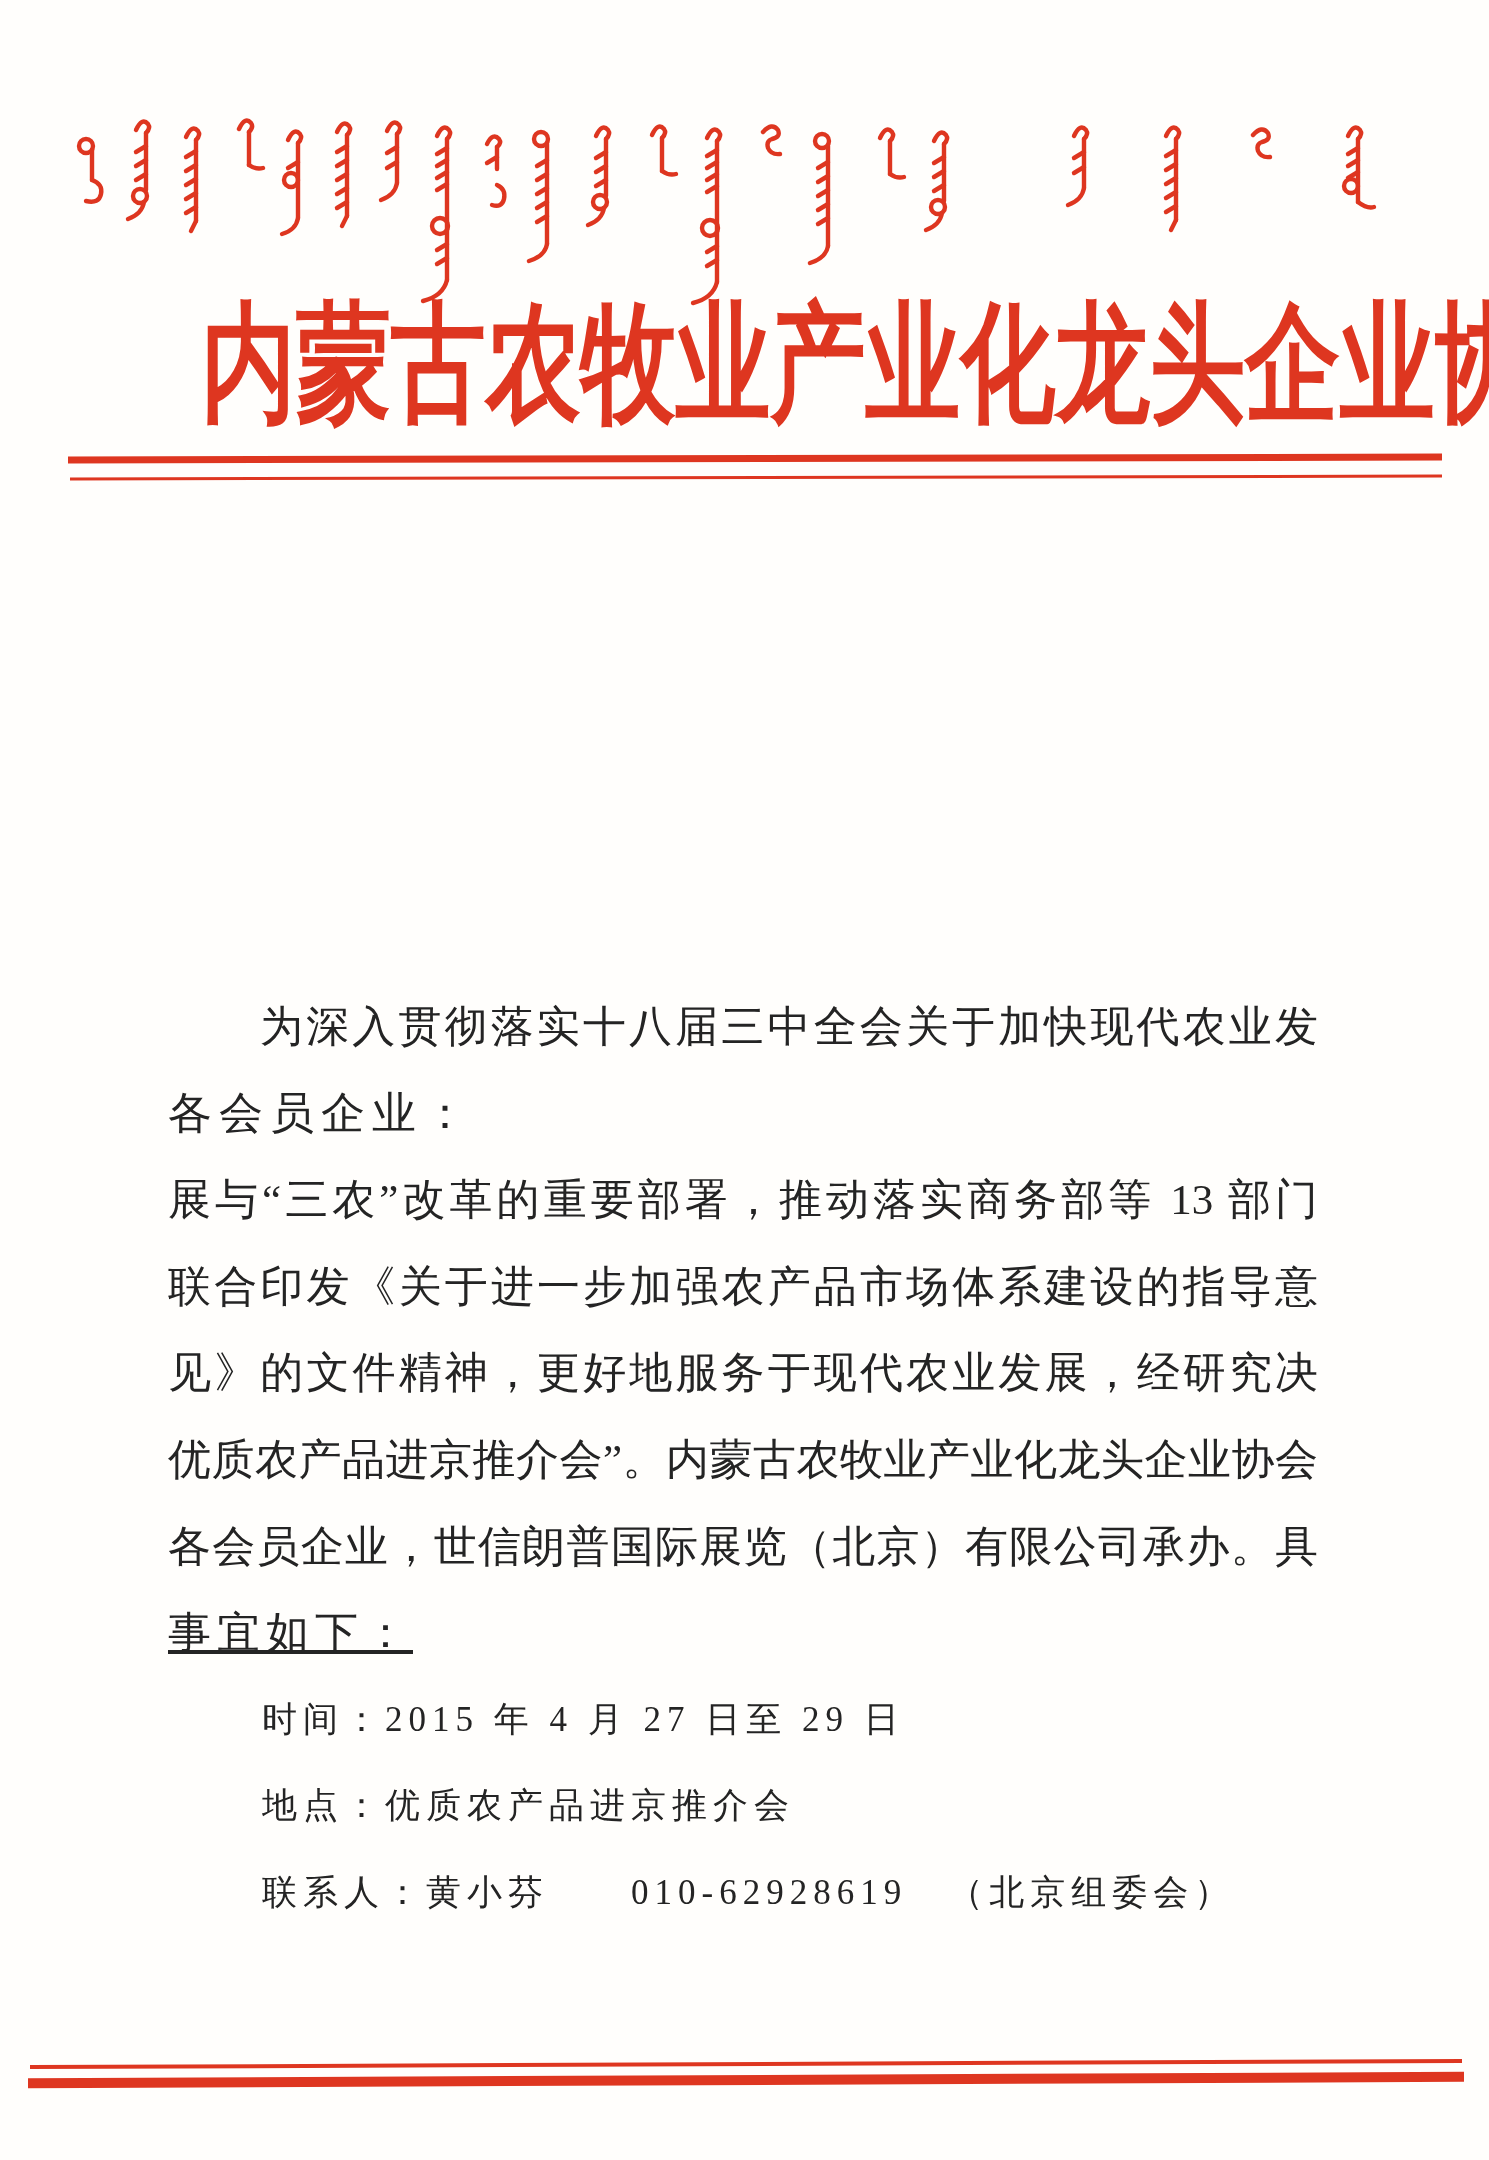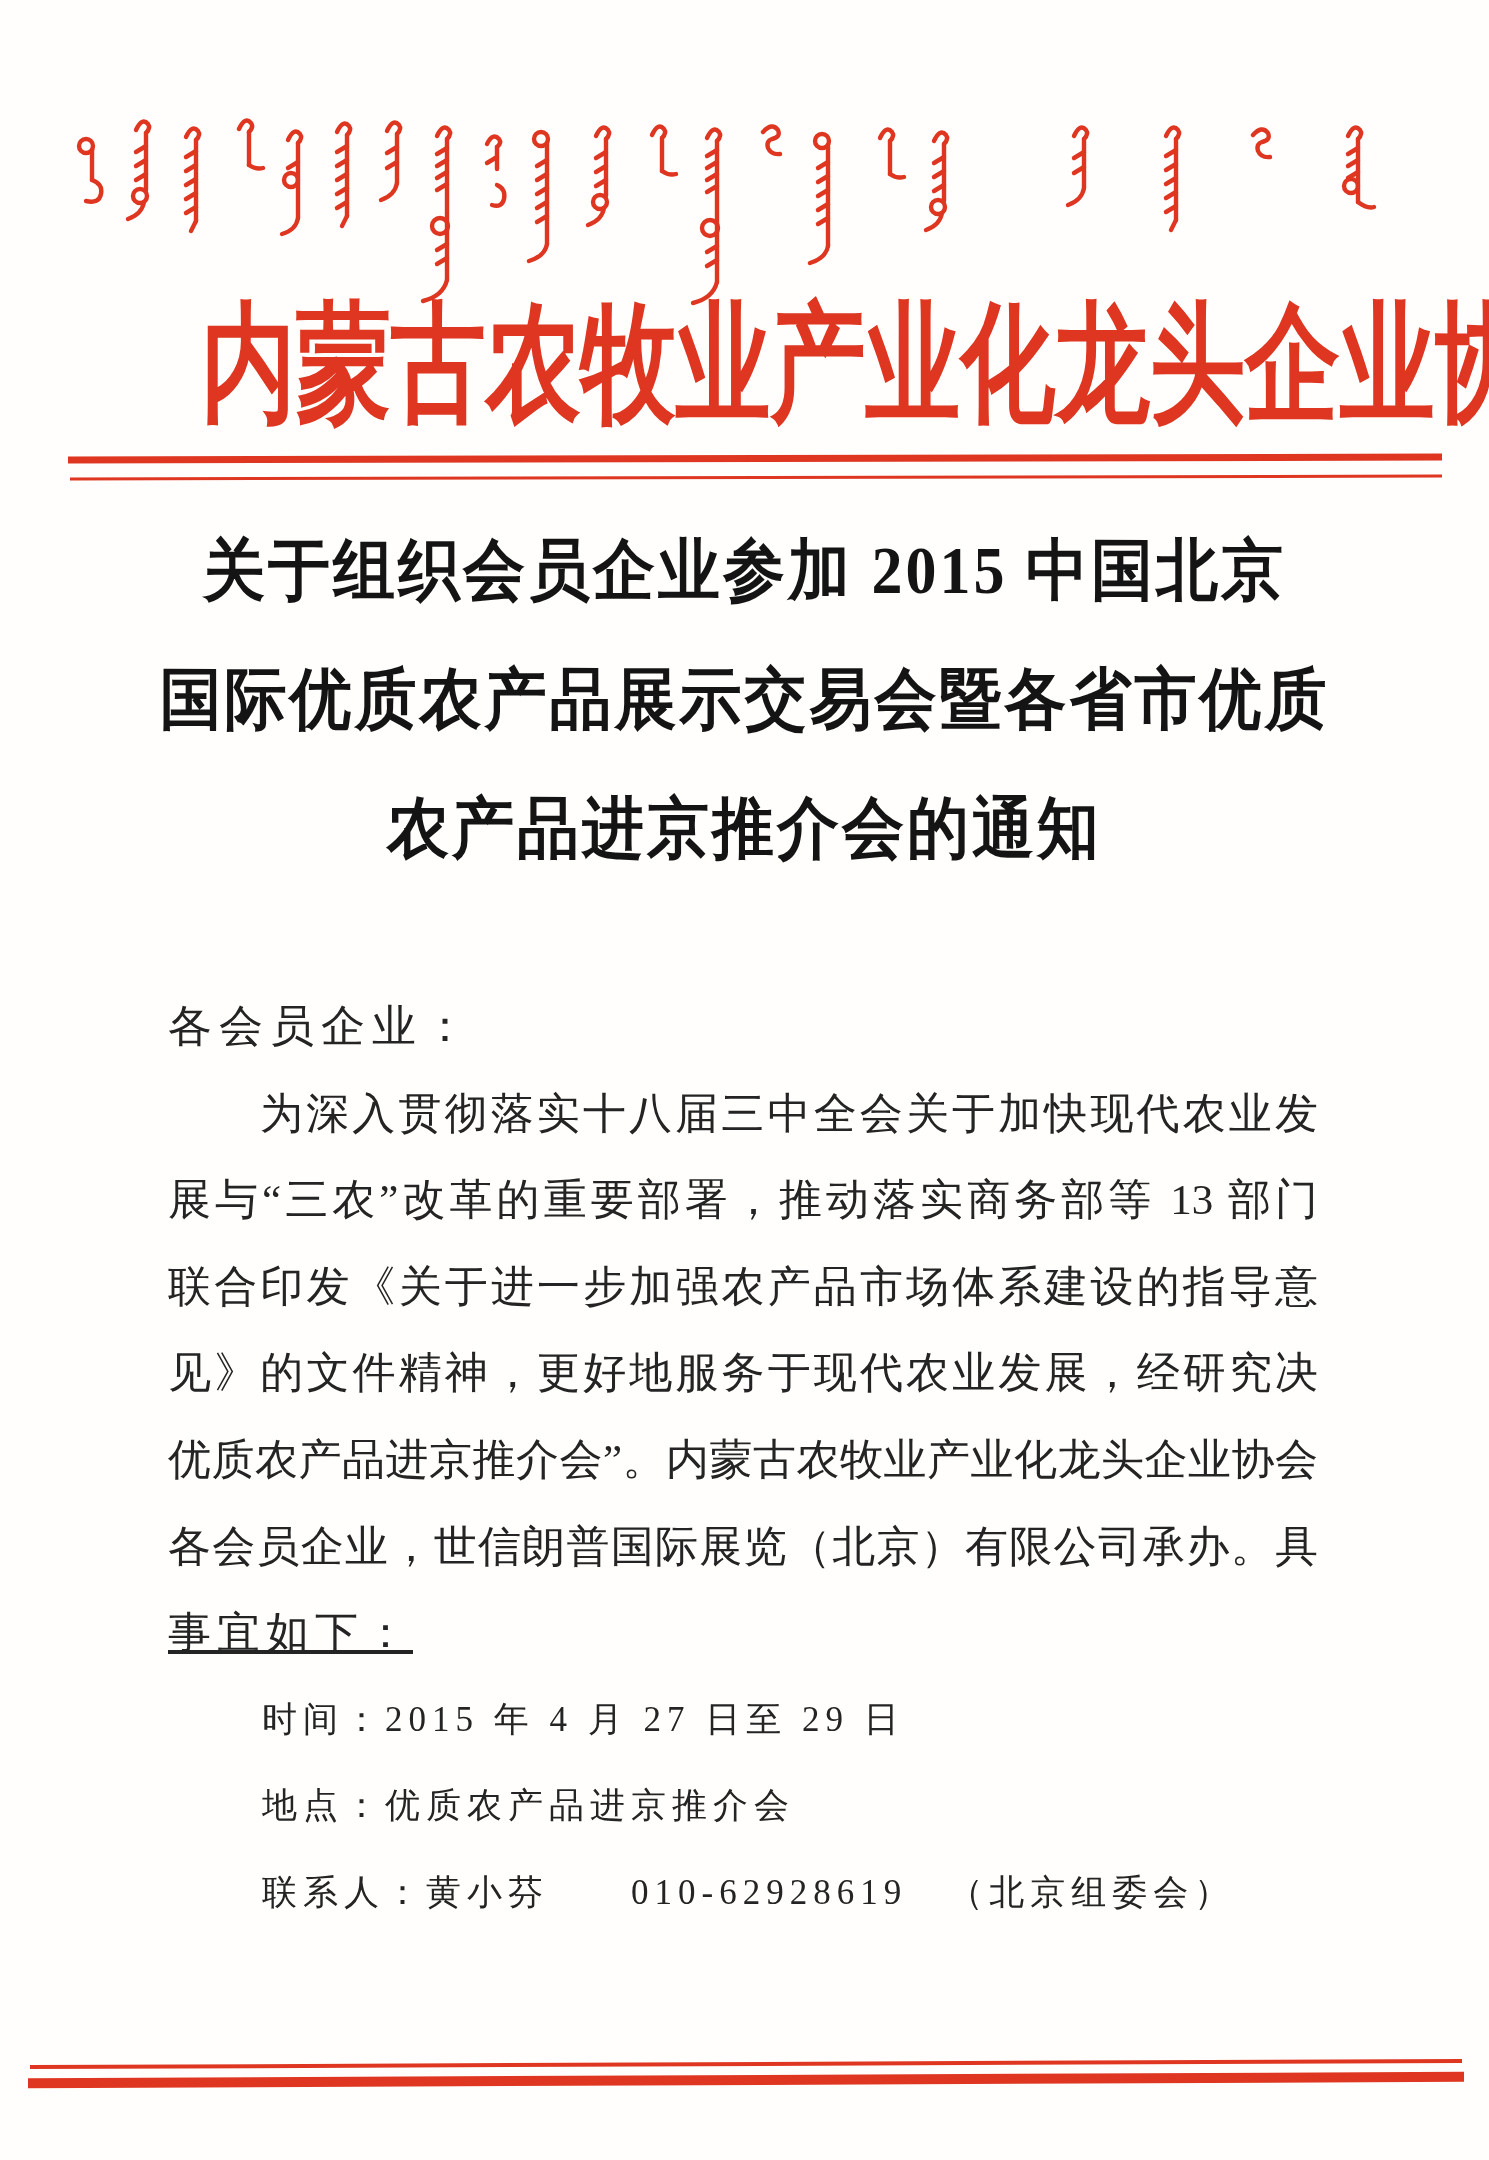--- a/index.html
+++ b/index.html
@@ -174,11 +174,6 @@
   <div class="rule rule-top-thick"></div>
   <div class="rule rule-top-thin"></div>
 
-  <div class="doc-title">
-    <div class="title-line">关于组织会员企业参加 2015 中国北京</div>
-    <div class="title-line">国际优质农产品展示交易会暨各省市优质</div>
-    <div class="title-line">农产品进京推介会的通知</div>
-  </div>
 
   <div class="doc-body">
     <div class="body-line salutation">各会员企业：</div>

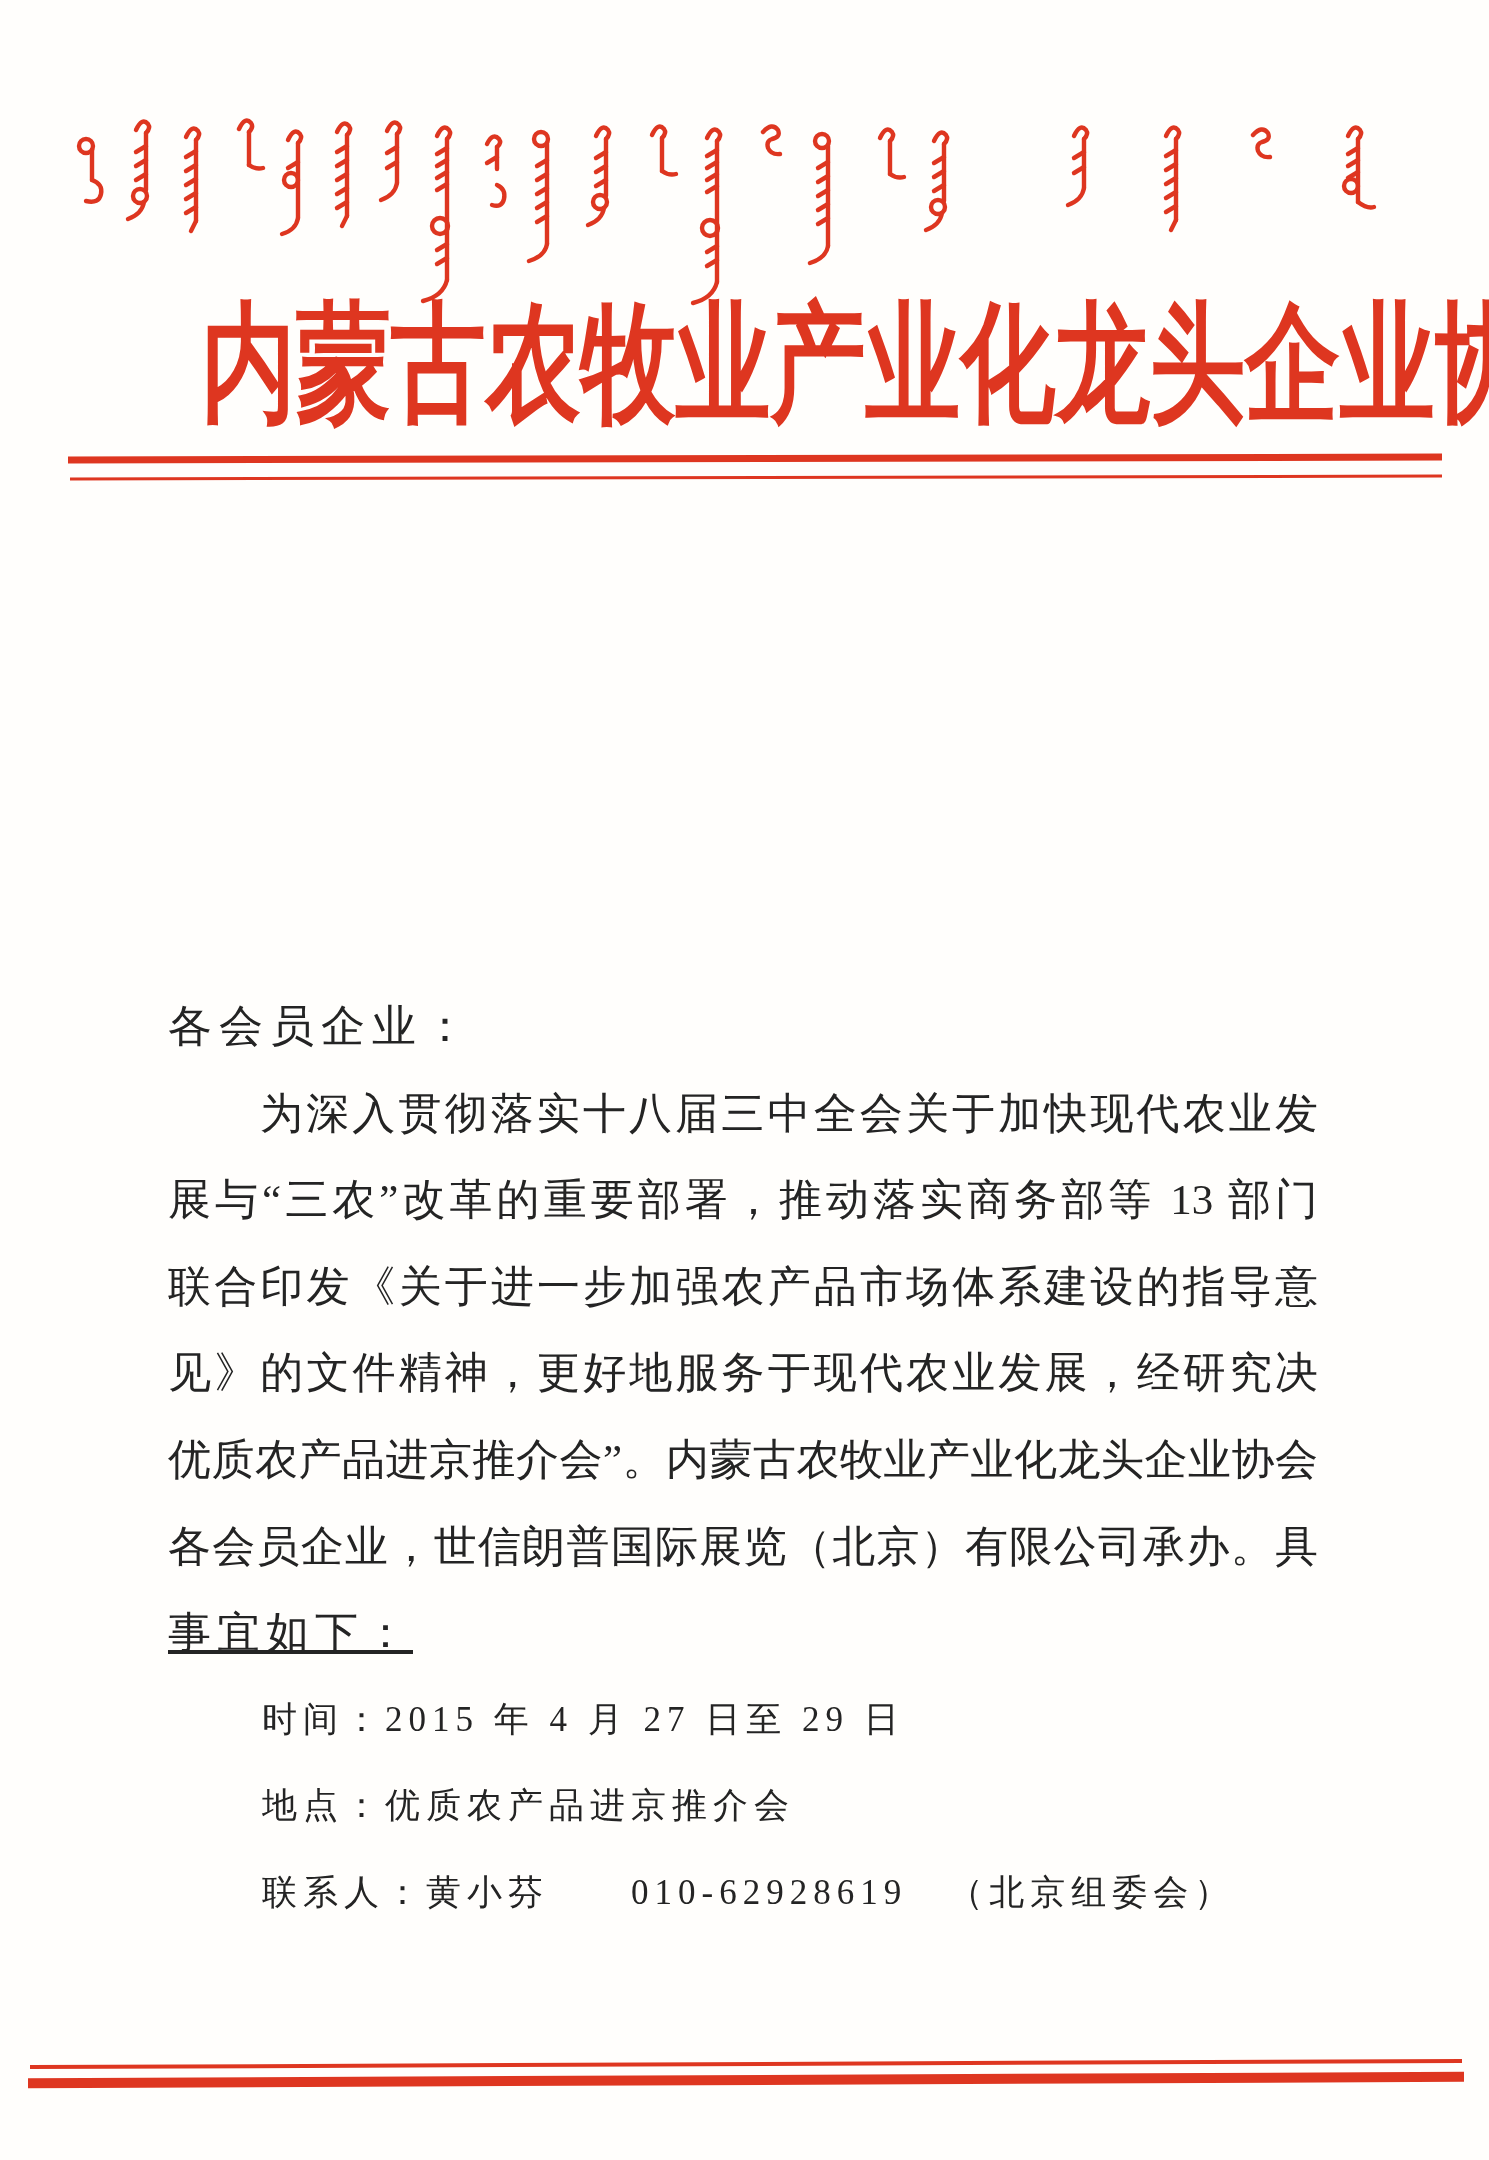--- a/index.html
+++ b/index.html
@@ -176,8 +176,8 @@
 
 
   <div class="doc-body">
+    <div class="body-line para-line indent">为深入贯彻落实十八届三中全会关于加快现代农业发</div>
     <div class="body-line salutation">各会员企业：</div>
-    <div class="body-line para-line indent">为深入贯彻落实十八届三中全会关于加快现代农业发</div>
     <div class="body-line para-line">展与“三农”改革的重要部署，推动落实商务部等 13 部门</div>
     <div class="body-line para-line">联合印发《关于进一步加强农产品市场体系建设的指导意</div>
     <div class="body-line para-line">见》的文件精神，更好地服务于现代农业发展，经研究决定，</div>

